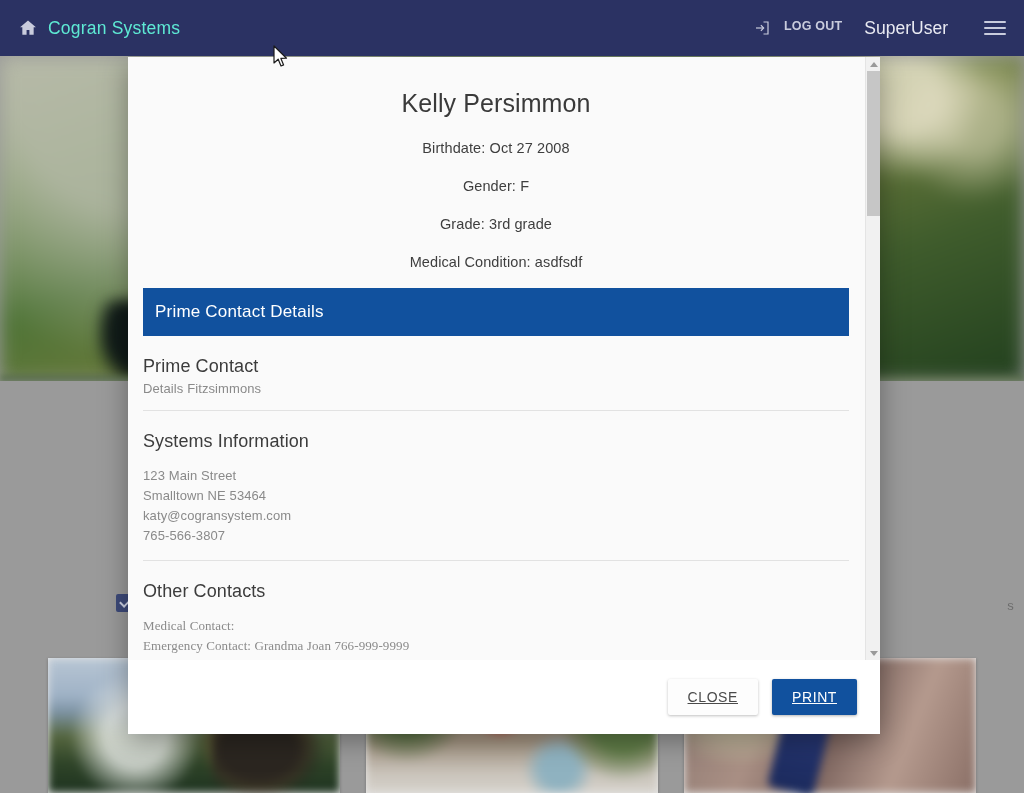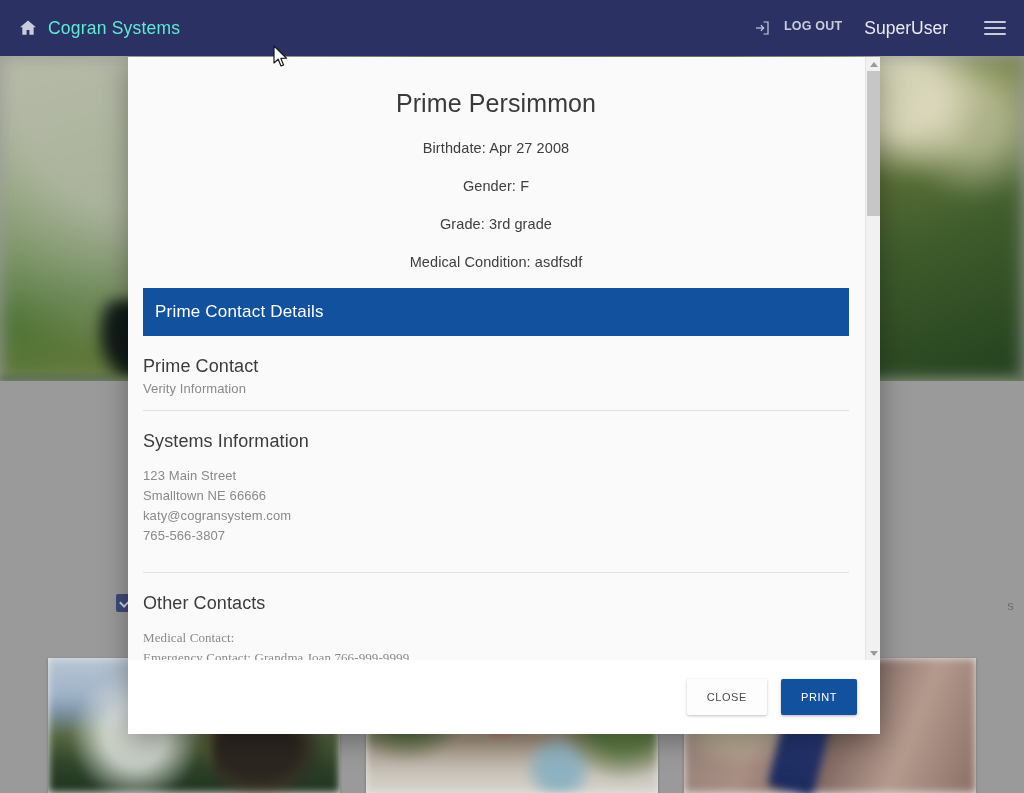--- a/index.html
+++ b/index.html
@@ -262,7 +262,7 @@
       <div class="modal-inner scroll-pad">
 
         <div class="person-header">
-          <h1 class="person-name">Prime Persimmon</h1>
+          <h1 class="person-name">Kelly Persimmon</h1>
           <p class="person-line">Birthdate: Apr 27 2008</p>
           <p class="person-line">Gender: F</p>
           <p class="person-line">Grade: 3rd grade</p>

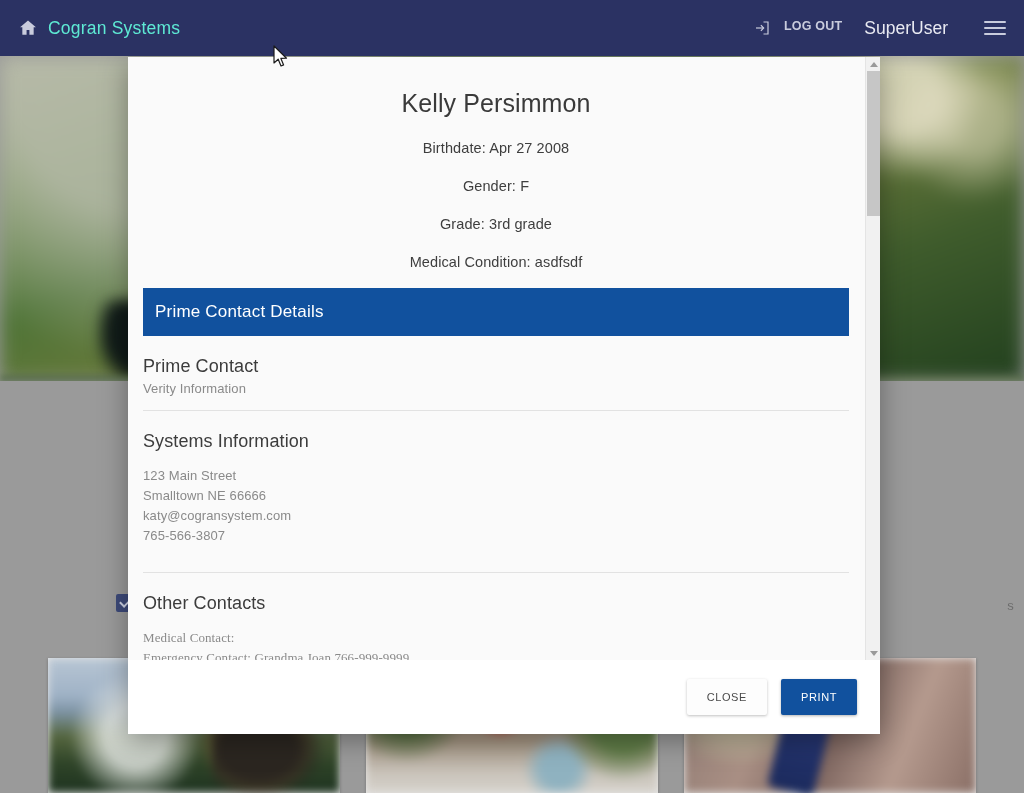--- a/index.html
+++ b/index.html
@@ -263,7 +263,7 @@
 
         <div class="person-header">
           <h1 class="person-name">Kelly Persimmon</h1>
-          <p class="person-line">Birthdate: Apr 27 2008</p>
+          <p class="person-line">Birthdate: Oct 27 2008</p>
           <p class="person-line">Gender: F</p>
           <p class="person-line">Grade: 3rd grade</p>
           <p class="person-line">Medical Condition: asdfsdf</p>

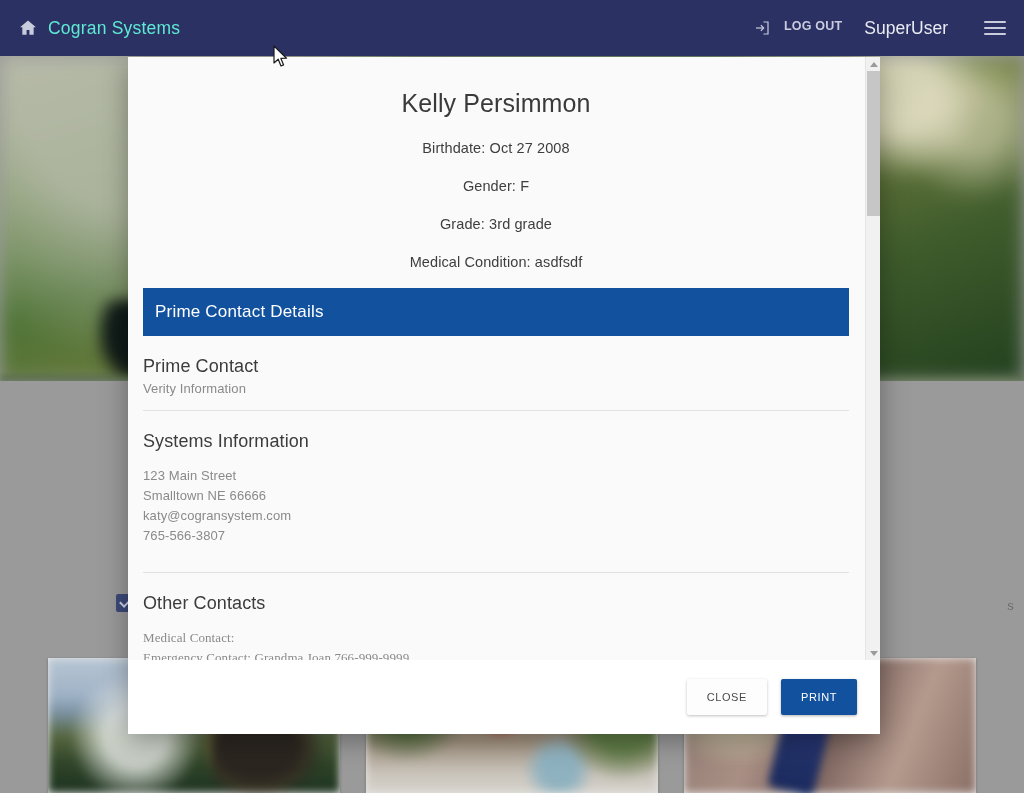--- a/index.html
+++ b/index.html
@@ -275,7 +275,7 @@
 
         <div class="section-block">
           <p class="block-title">Prime Contact</p>
-          <p class="block-sub">Verity Information</p>
+          <p class="block-sub">Details Fitzsimmons</p>
         </div>
         <div class="divider"></div>
 

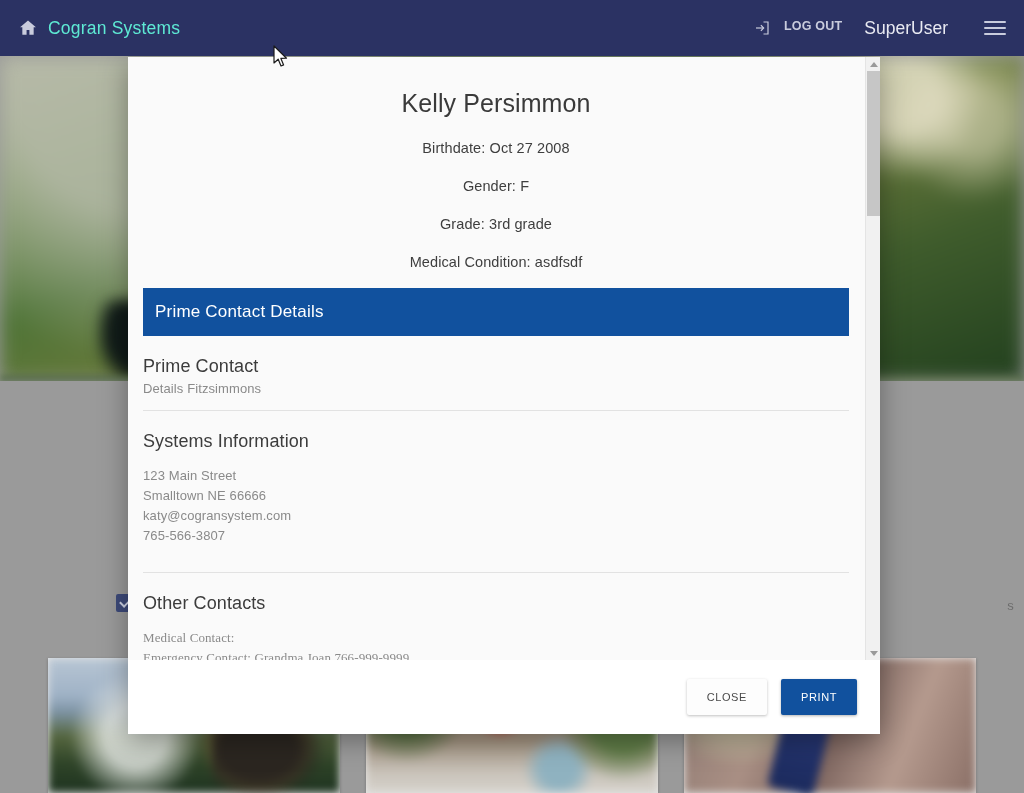--- a/index.html
+++ b/index.html
@@ -155,7 +155,7 @@
   .block-sub { font-size: 13px; color: #8a8a8a; margin: 0; letter-spacing: .1px; }
   .divider { margin: 0 15px; height: 1px; background: #e2e2e2; }
 
-  .contact-list { margin: 14px 0 12px; padding: 0; list-style: none; }
+  .contact-list { margin: 14px 0 0; padding: 0; list-style: none; }
   .contact-list li { font-size: 13px; color: #8a8a8a; line-height: 20px; letter-spacing: .1px; }
   .other-list { margin: 14px 0 0; padding: 0; list-style: none; }
   .other-list li { font-size: 13px; color: #8a8a8a; line-height: 20px; letter-spacing: .1px; font-family: Liberation Serif, serif; }

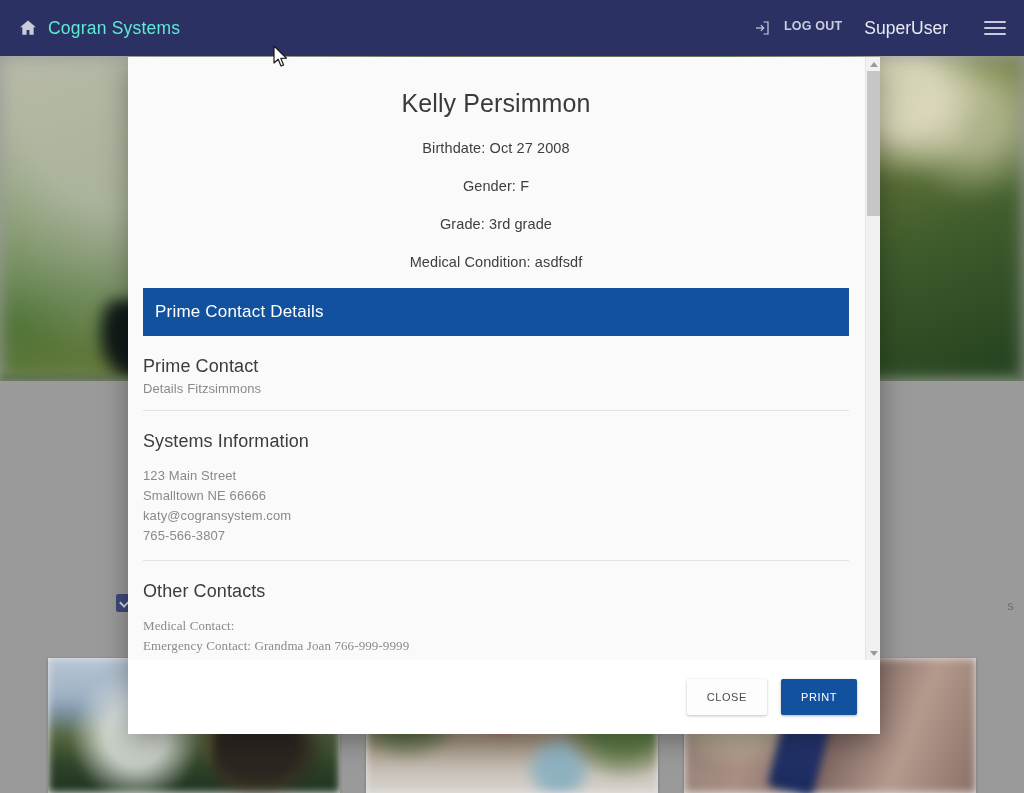--- a/index.html
+++ b/index.html
@@ -283,7 +283,7 @@
           <p class="block-title">Systems Information</p>
           <ul class="contact-list">
             <li>123 Main Street</li>
-            <li>Smalltown NE 66666</li>
+            <li>Smalltown NE 53464</li>
             <li>katy@cogransystem.com</li>
             <li>765-566-3807</li>
           </ul>

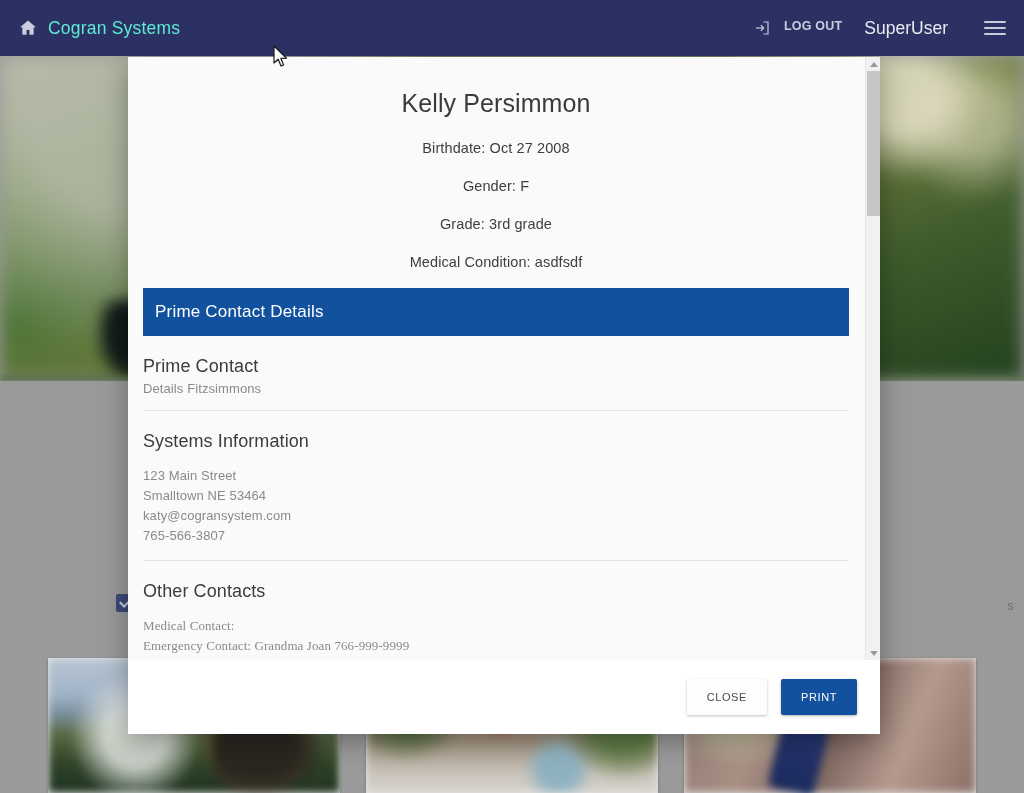--- a/index.html
+++ b/index.html
@@ -190,9 +190,9 @@
   }
   .btn {
     font-family: "Liberation Sans", sans-serif;
-    font-size: 11px; font-weight: 500; letter-spacing: .6px;
+    font-size: 14px; font-weight: 500; letter-spacing: .6px;
     border: none; cursor: pointer; border-radius: 2px;
-    padding: 0 20px; height: 36px; line-height: 36px;
+    padding: 0 20px; height: 36px; line-height: 36px; text-decoration: underline;
   }
   .btn-close {
     background: #fdfdfd; color: #4a4a4a;

